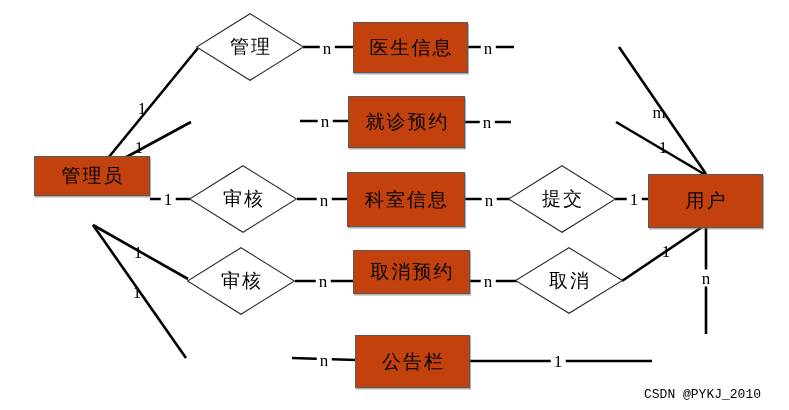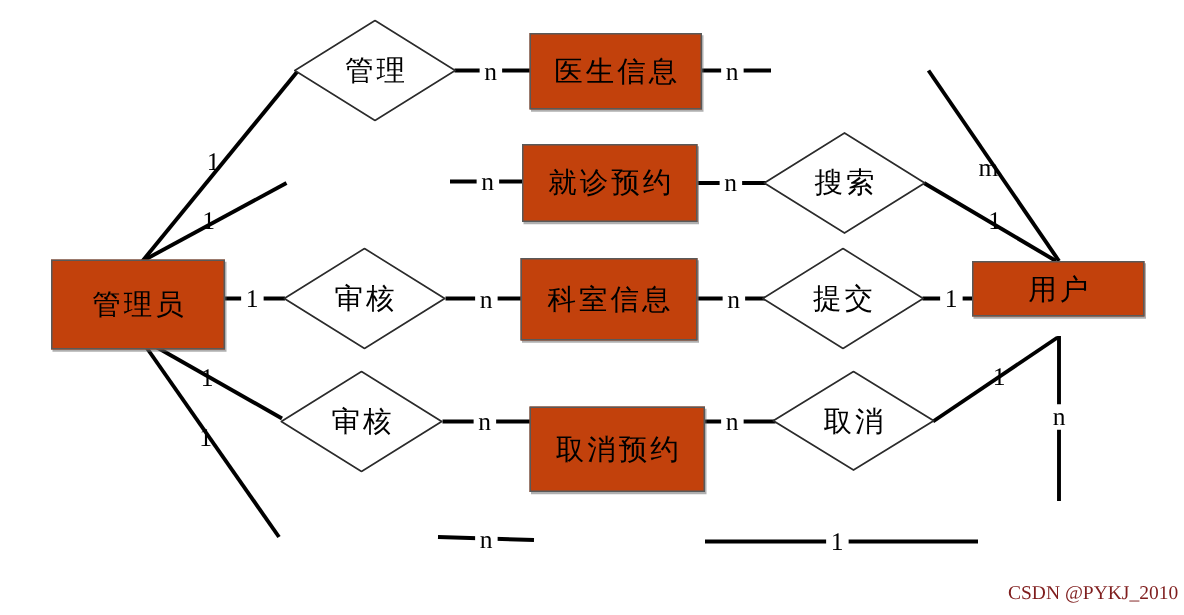--- a/index.html
+++ b/index.html
@@ -86,12 +86,6 @@
       </svg>
     <span class="dlabel">审核</span>
   </div>
-  <div class="diamond" style="left:509px;top:88px;width:108px;height:68px">
-    <svg viewBox="0 0 200 100" preserveAspectRatio="none">
-        <polygon points="100,1 199,50 100,99 1,50" vector-effect="non-scaling-stroke"></polygon>
-      </svg>
-    <span class="dlabel">搜索</span>
-  </div>
   <div class="diamond" style="left:508px;top:165px;width:108px;height:68px">
     <svg viewBox="0 0 200 100" preserveAspectRatio="none">
         <polygon points="100,1 199,50 100,99 1,50" vector-effect="non-scaling-stroke"></polygon>

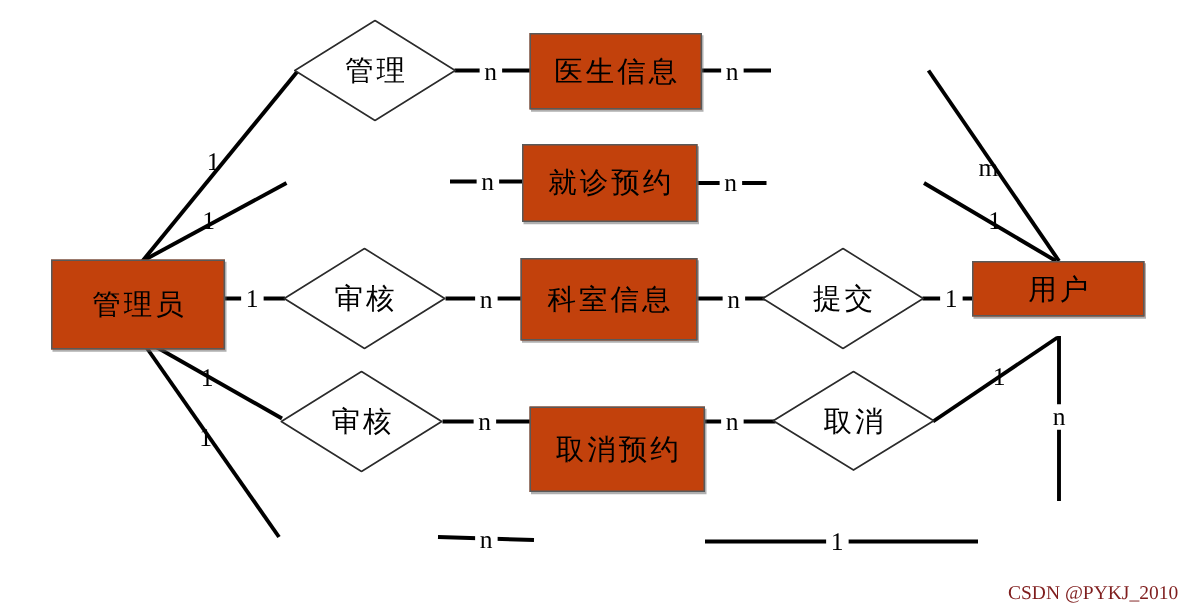--- a/index.html
+++ b/index.html
@@ -61,7 +61,7 @@
     <line x1="470" y1="361" x2="652" y2="361"></line>
   </svg>
 
-  <div class="entity" style="left:34px;top:173px;width:116px;height:60px">管理员</div>
+  <div class="entity" style="left:34px;top:156px;width:116px;height:40px">管理员</div>
   <div class="entity" style="left:353px;top:22px;width:115px;height:51px">医生信息</div>
   <div class="entity" style="left:348px;top:96px;width:117px;height:52px">就诊预约</div>
   <div class="entity" style="left:347px;top:172px;width:118px;height:55px">科室信息</div>

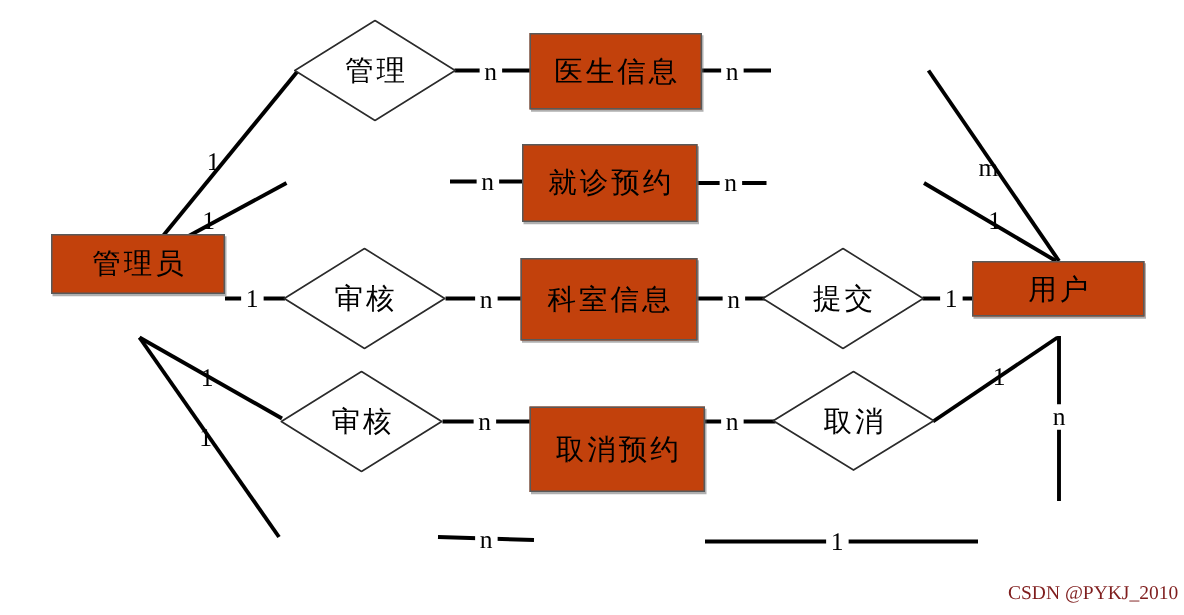--- a/index.html
+++ b/index.html
@@ -66,7 +66,7 @@
   <div class="entity" style="left:348px;top:96px;width:117px;height:52px">就诊预约</div>
   <div class="entity" style="left:347px;top:172px;width:118px;height:55px">科室信息</div>
   <div class="entity" style="left:353px;top:271px;width:117px;height:57px">取消预约</div>
-  <div class="entity" style="left:648px;top:174px;width:115px;height:37px">用户</div>
+  <div class="entity" style="left:648px;top:174px;width:115px;height:54px">用户</div>
 
   <div class="diamond" style="left:196px;top:13px;width:108px;height:68px">
     <svg viewBox="0 0 200 100" preserveAspectRatio="none">

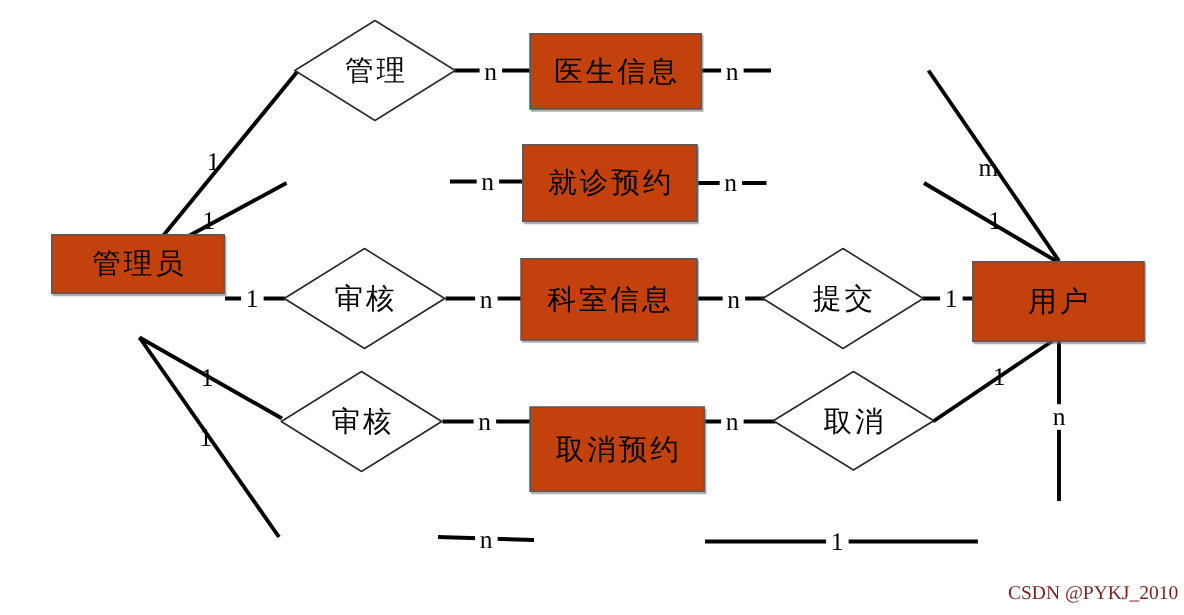--- a/index.html
+++ b/index.html
@@ -65,7 +65,7 @@
   <div class="entity" style="left:353px;top:22px;width:115px;height:51px">医生信息</div>
   <div class="entity" style="left:348px;top:96px;width:117px;height:52px">就诊预约</div>
   <div class="entity" style="left:347px;top:172px;width:118px;height:55px">科室信息</div>
-  <div class="entity" style="left:353px;top:271px;width:117px;height:57px">取消预约</div>
+  <div class="entity" style="left:353px;top:250px;width:117px;height:44px">取消预约</div>
   <div class="entity" style="left:648px;top:174px;width:115px;height:54px">用户</div>
 
   <div class="diamond" style="left:196px;top:13px;width:108px;height:68px">

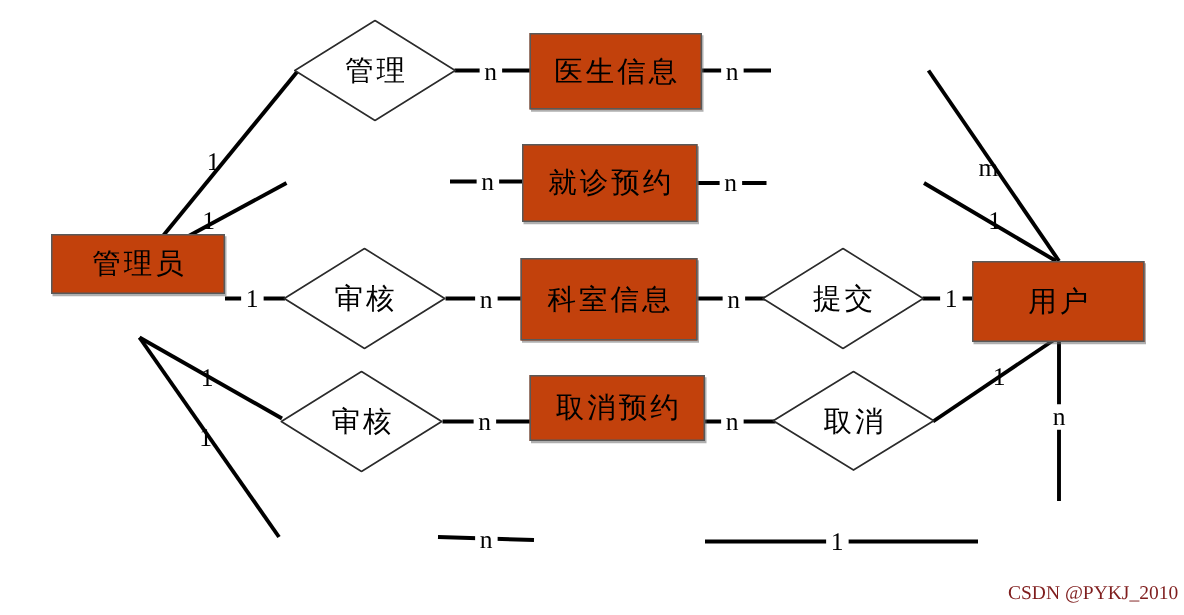--- a/index.html
+++ b/index.html
@@ -66,6 +66,7 @@
   <div class="entity" style="left:348px;top:96px;width:117px;height:52px">就诊预约</div>
   <div class="entity" style="left:347px;top:172px;width:118px;height:55px">科室信息</div>
   <div class="entity" style="left:353px;top:250px;width:117px;height:44px">取消预约</div>
+  <div class="entity" style="left:355px;top:335px;width:115px;height:53px">公告栏</div>
   <div class="entity" style="left:648px;top:174px;width:115px;height:54px">用户</div>
 
   <div class="diamond" style="left:196px;top:13px;width:108px;height:68px">

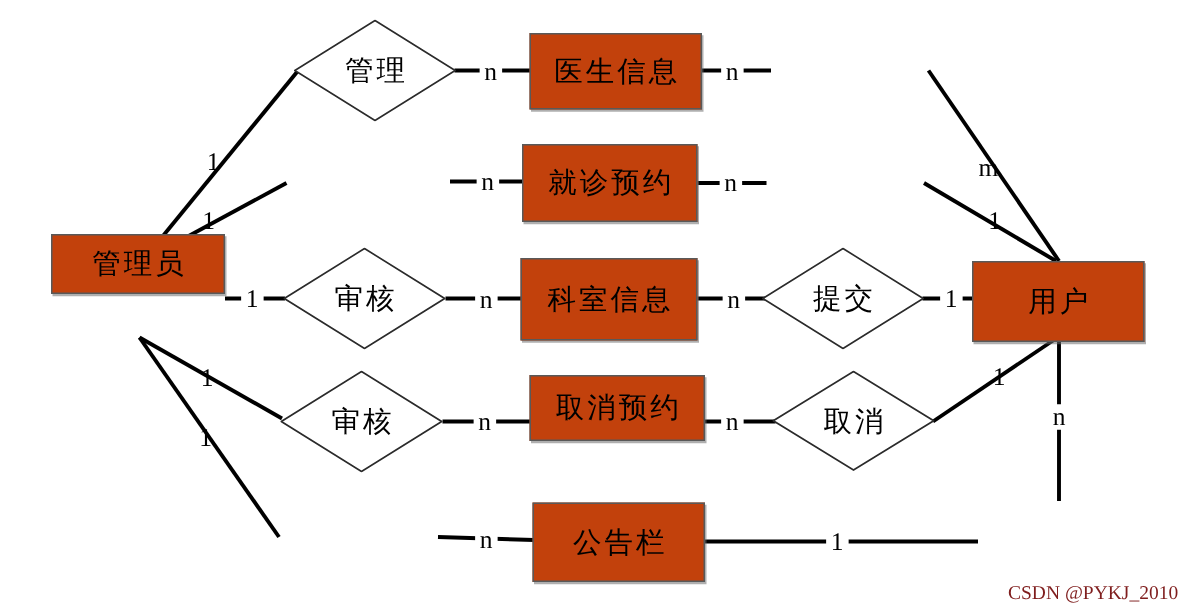--- a/index.html
+++ b/index.html
@@ -30,7 +30,7 @@
   .card.bg { background:#fff; padding:0 3px; }
   .watermark {
     position:absolute; left:644px; top:387px; z-index:4;
-    font-family:Liberation Serif, serif; font-size:13px; color:#7f1d1d;margin-left:28px;
+    font-family:Liberation Mono, monospace; font-size:13px; color:#000000;
   }
 </style>
 </head>

